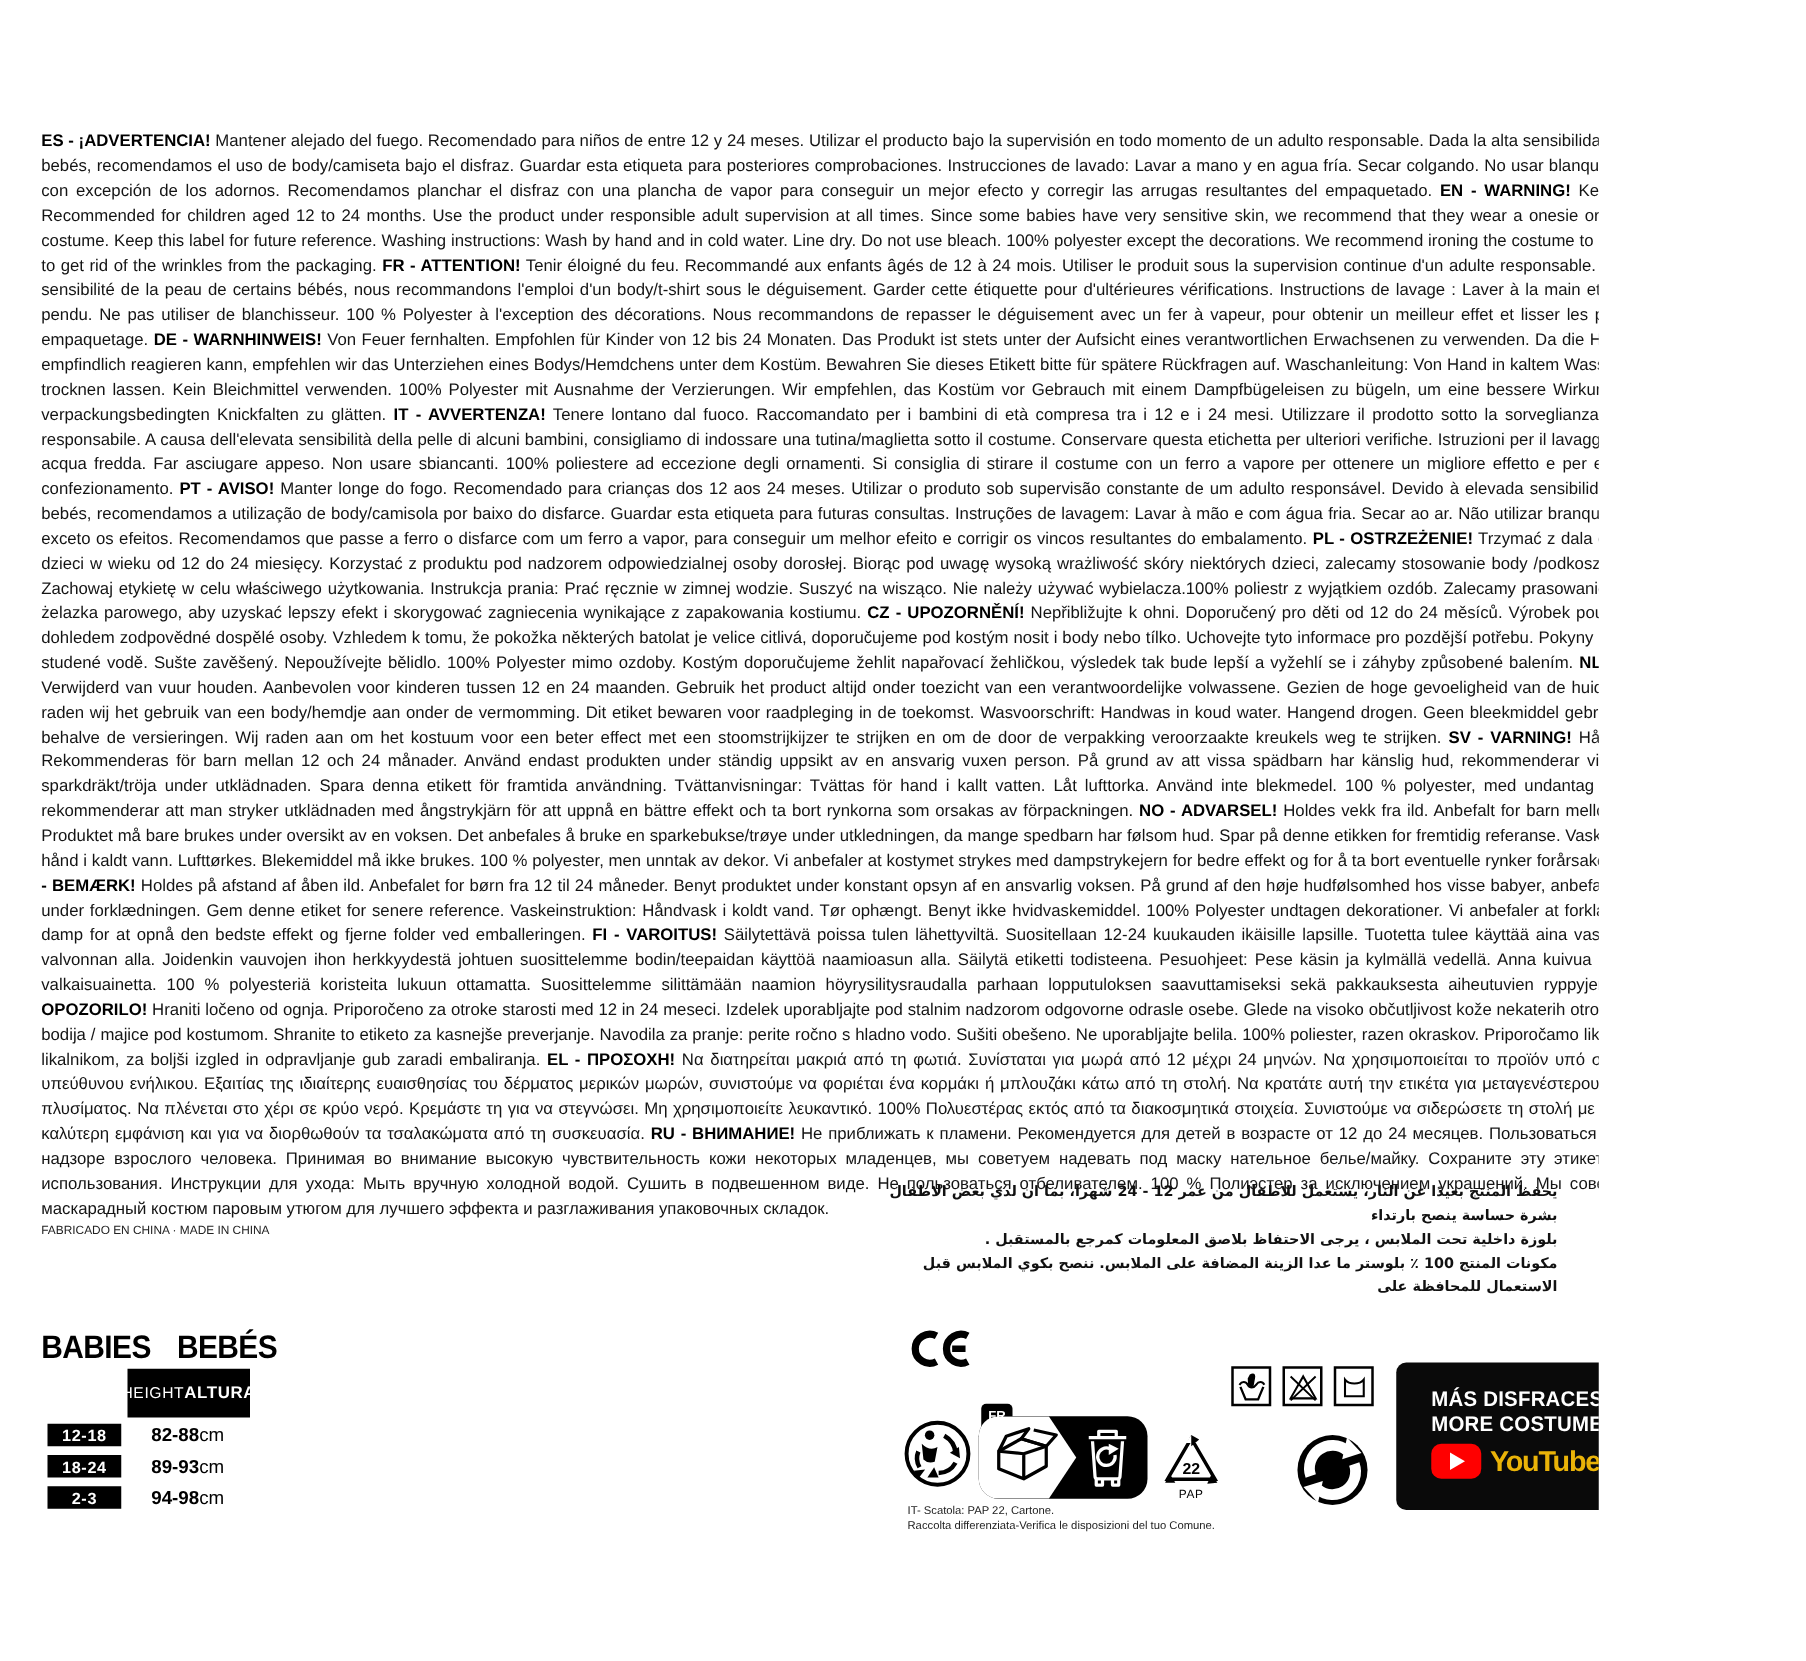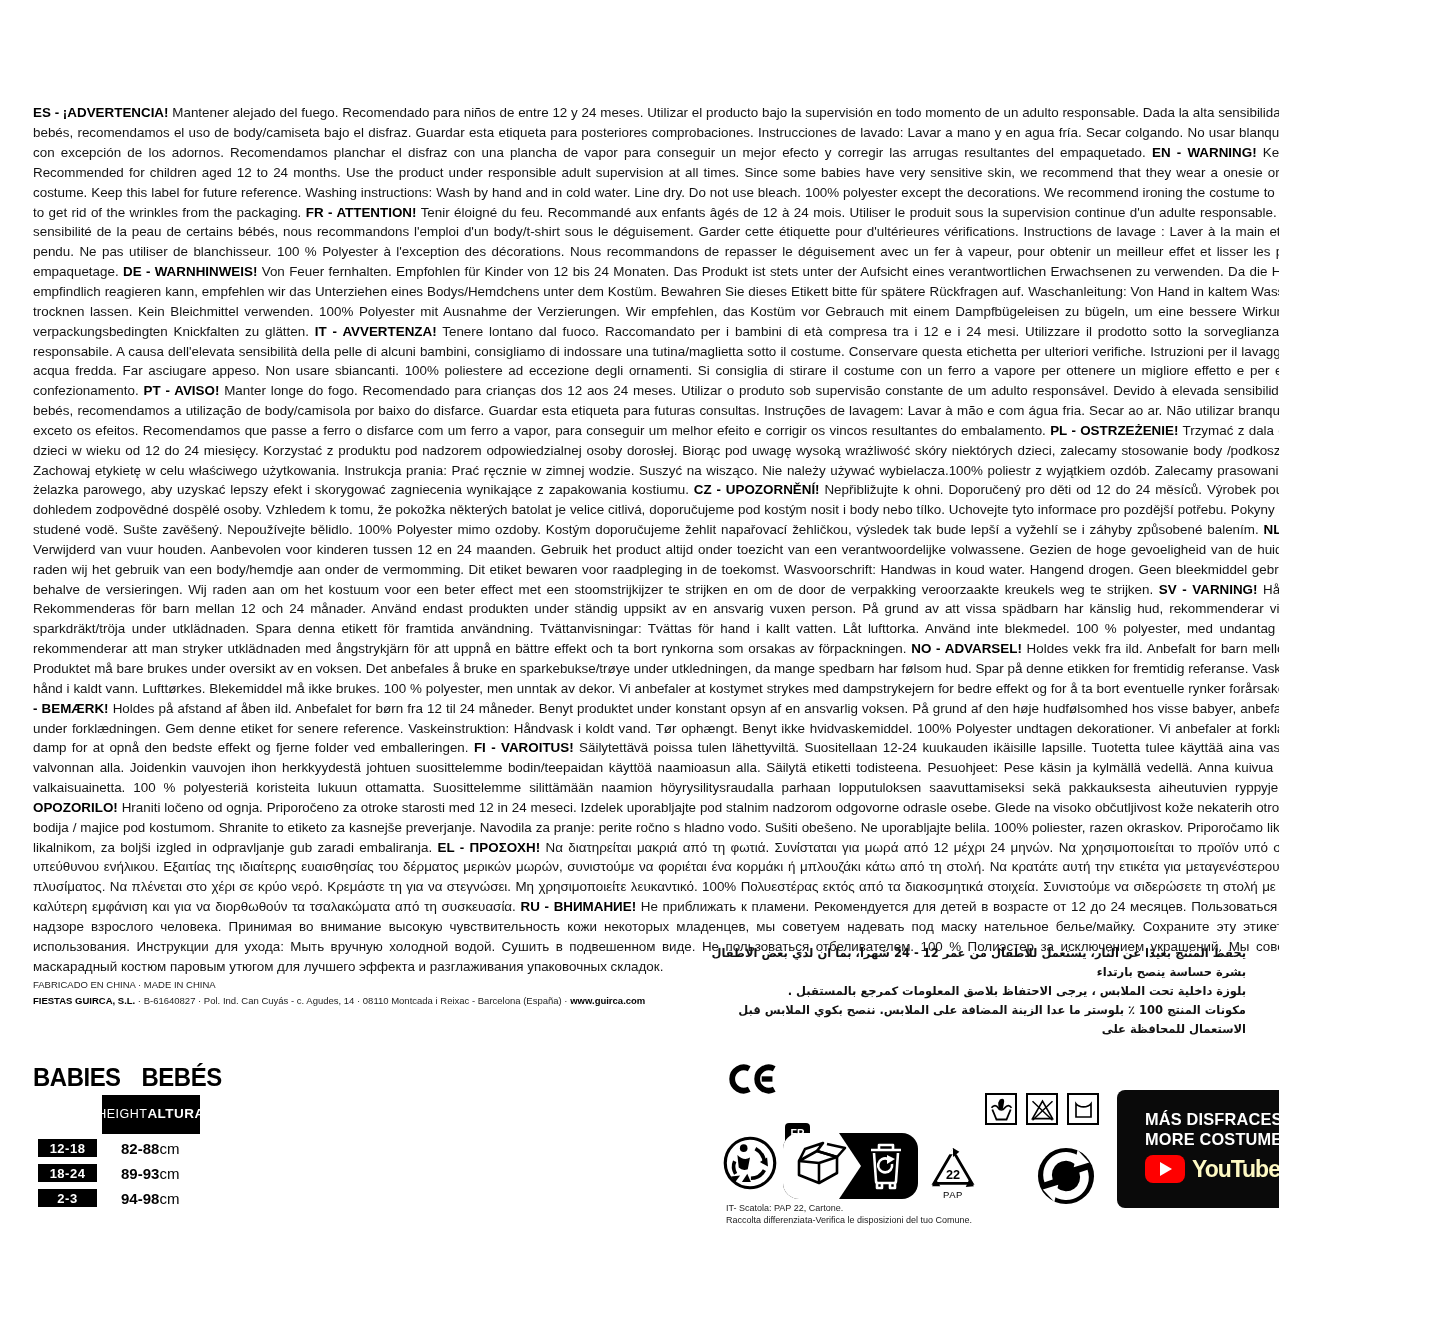--- a/index.html
+++ b/index.html
@@ -71,7 +71,6 @@
 
   <div class="manufacturer">
     <div>FABRICADO EN CHINA · MADE IN CHINA</div>
-    <div><b>FIESTAS GUIRCA, S.L.</b><span> · B-61640827 · Pol. Ind. Can Cuyás - c. Agudes, 14 · 08110 Montcada i Reixac - Barcelona (España) · </span><b>www.guirca.com</b></div>
   </div>
 
   <div class="arabic">

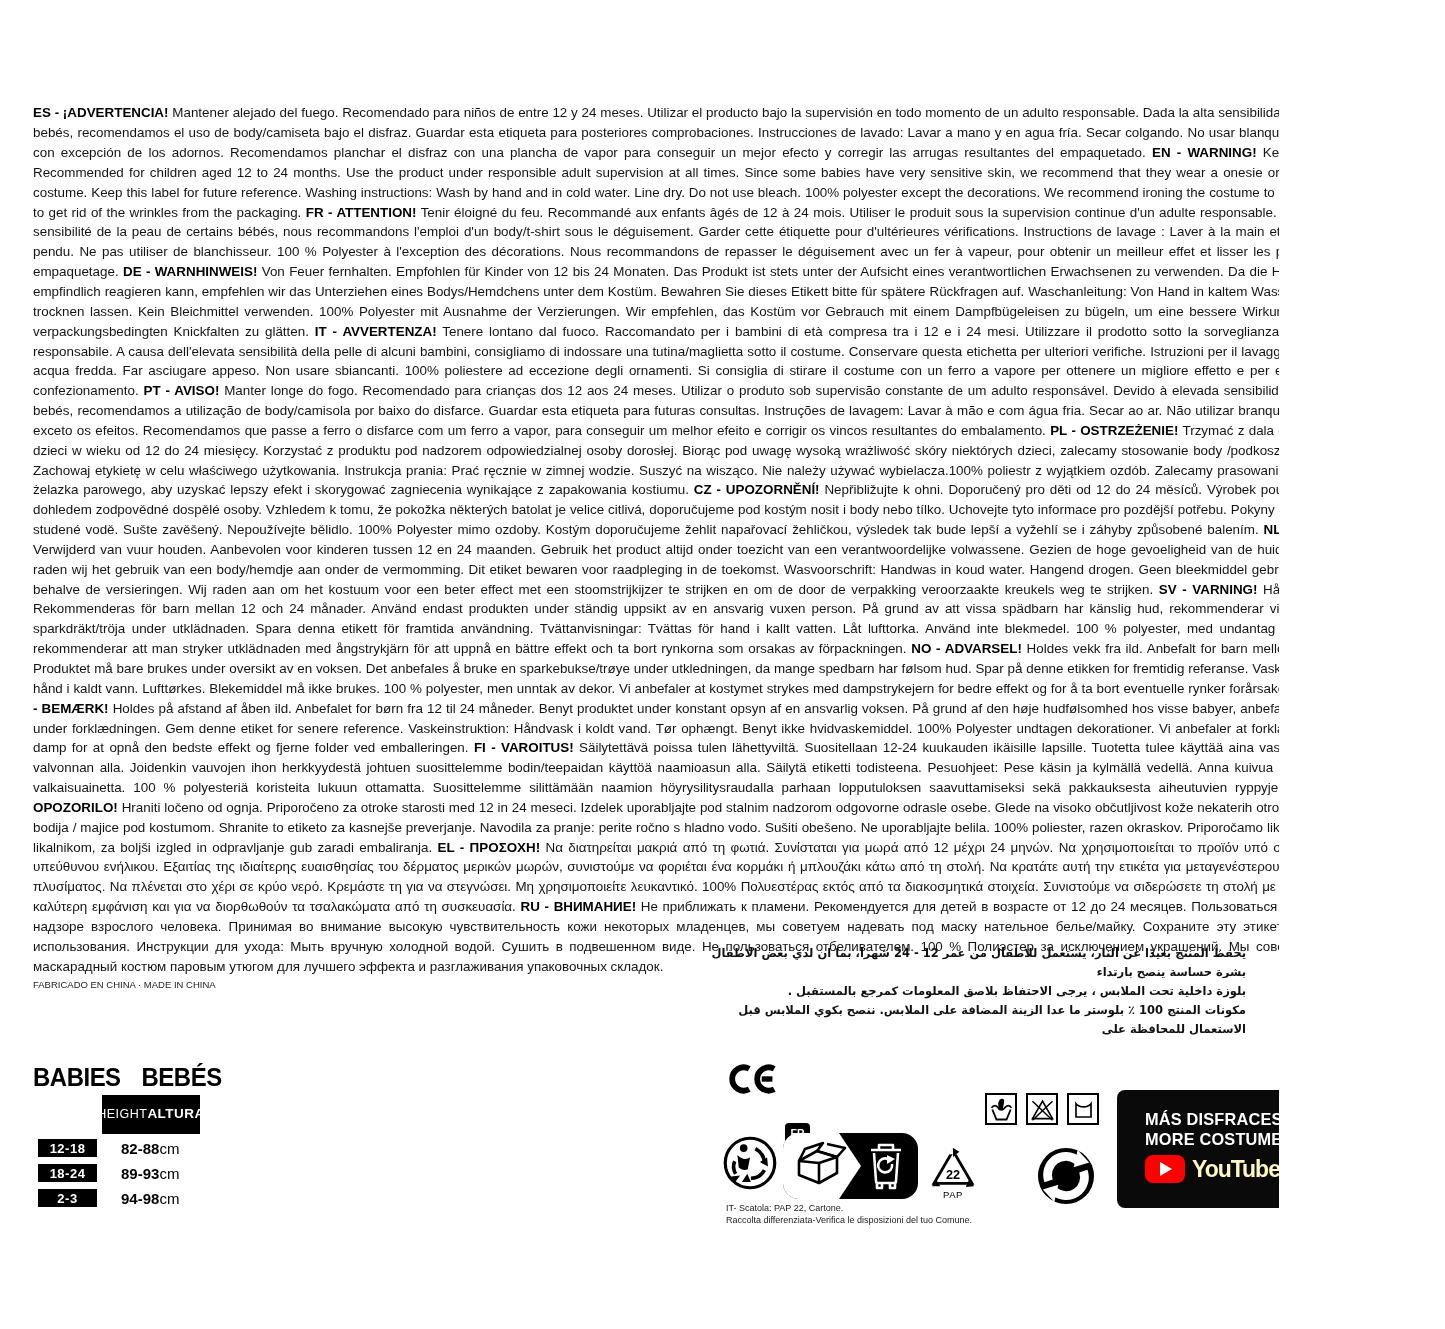--- a/index.html
+++ b/index.html
@@ -57,7 +57,7 @@
   .yt-btn{width:40px;height:28px;background:#ff0000;border-radius:8px;position:relative;}
   .yt-btn::after{content:"";position:absolute;left:15px;top:7px;
     border-left:12px solid #fff;border-top:7px solid transparent;border-bottom:7px solid transparent;}
-  .yt-word{color:#fef9c3;font-size:23px;font-weight:bold;letter-spacing:-1px;margin-left:7px;}
+  .yt-word{color:#eab308;font-size:23px;font-weight:bold;letter-spacing:-1px;margin-left:7px;}
   .qr-panel{position:absolute;left:184px;top:11px;width:96px;height:96px;background:#fff;border-radius:4px;
     display:flex;align-items:center;justify-content:center;}
   .qr-panel svg{width:84px;height:84px;shape-rendering:crispEdges;}

